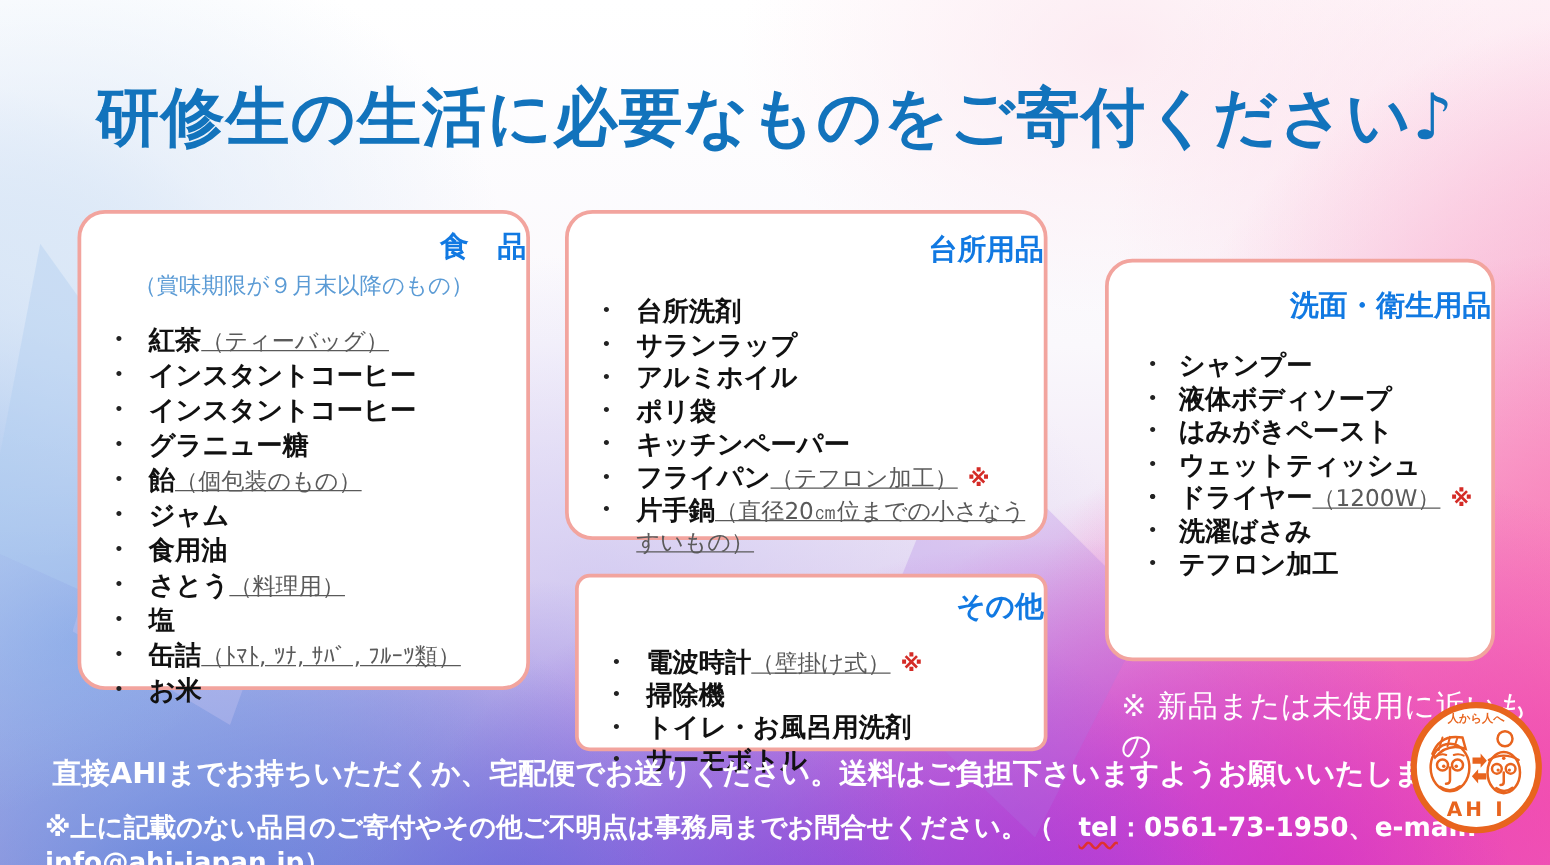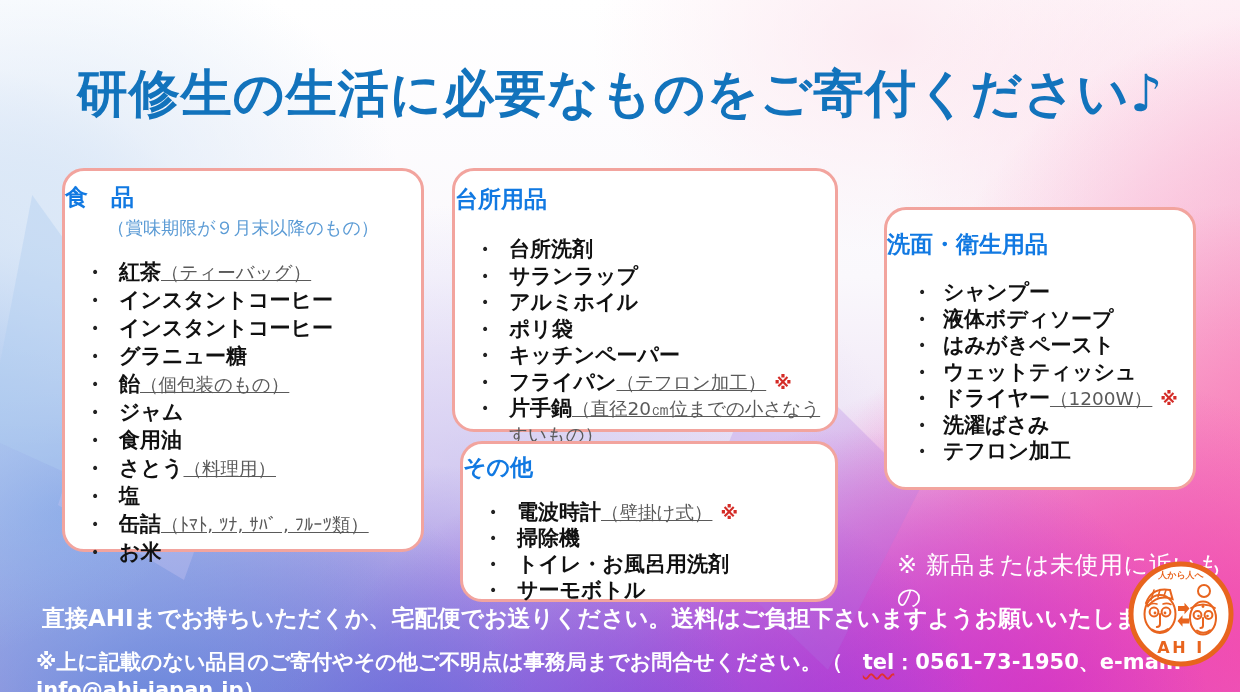--- a/index.html
+++ b/index.html
@@ -46,7 +46,7 @@
   .box-hygiene { left:884px; top:207px; width:312px; height:283px; padding-top:19px; }
   .box-other   { left:460px; top:441px; width:378px; height:161px; padding-top:8px; }
 
-  .box-title { text-align:left; font-size:23px; font-weight:800; color:#1179E2; }
+  .box-title { text-align:right; font-size:23px; font-weight:800; color:#1179E2; }
   .box-subtitle { text-align:center; font-size:18px; font-weight:400; color:#5B9BD5; margin-top:3px; }
 
   ul.items { list-style:none; }

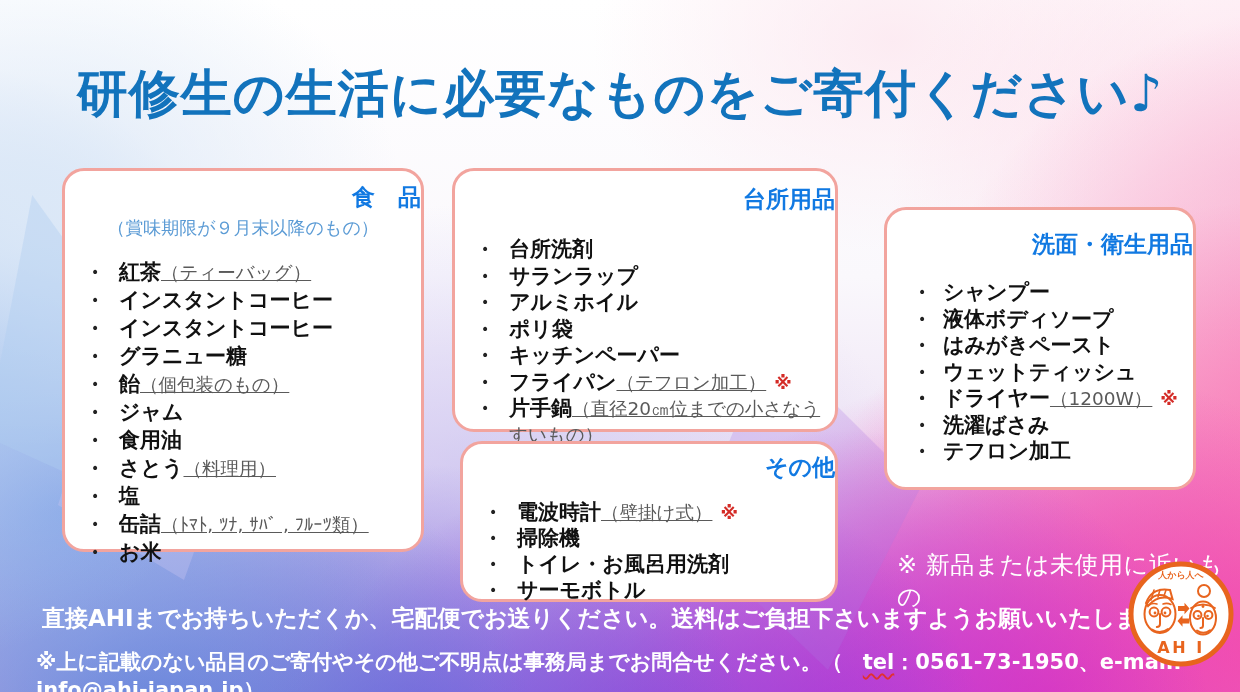--- a/index.html
+++ b/index.html
@@ -43,7 +43,7 @@
   }
   .box-food    { left:62px;  top:168px; width:362px; height:384px; padding-top:11px; }
   .box-kitchen { left:452px; top:168px; width:386px; height:264px; padding-top:13px; }
-  .box-hygiene { left:884px; top:207px; width:312px; height:283px; padding-top:19px; }
+  .box-hygiene { left:884px; top:207px; width:312px; height:322px; padding-top:19px; }
   .box-other   { left:460px; top:441px; width:378px; height:161px; padding-top:8px; }
 
   .box-title { text-align:right; font-size:23px; font-weight:800; color:#1179E2; }

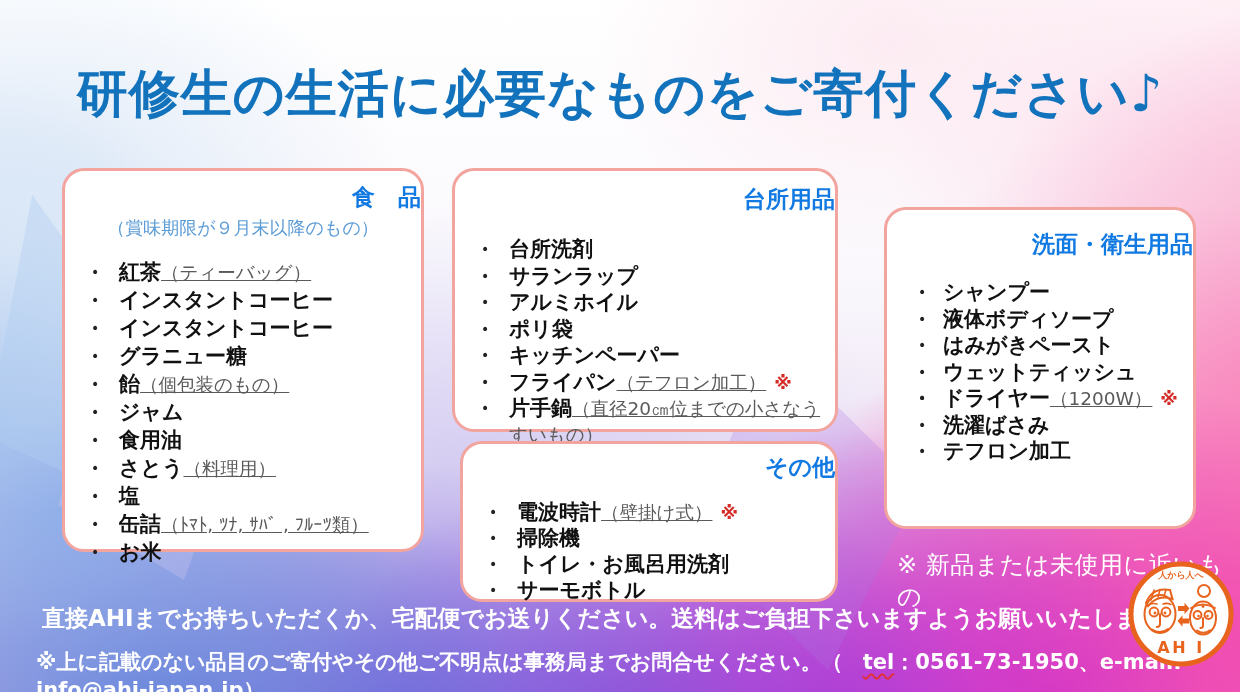--- a/index.html
+++ b/index.html
@@ -44,7 +44,7 @@
   .box-food    { left:62px;  top:168px; width:362px; height:384px; padding-top:11px; }
   .box-kitchen { left:452px; top:168px; width:386px; height:264px; padding-top:13px; }
   .box-hygiene { left:884px; top:207px; width:312px; height:322px; padding-top:19px; }
-  .box-other   { left:460px; top:441px; width:378px; height:161px; padding-top:8px; }
+  .box-other   { left:460px; top:459px; width:378px; height:142px; padding-top:8px;border-radius:12px; }
 
   .box-title { text-align:right; font-size:23px; font-weight:800; color:#1179E2; }
   .box-subtitle { text-align:center; font-size:18px; font-weight:400; color:#5B9BD5; margin-top:3px; }

